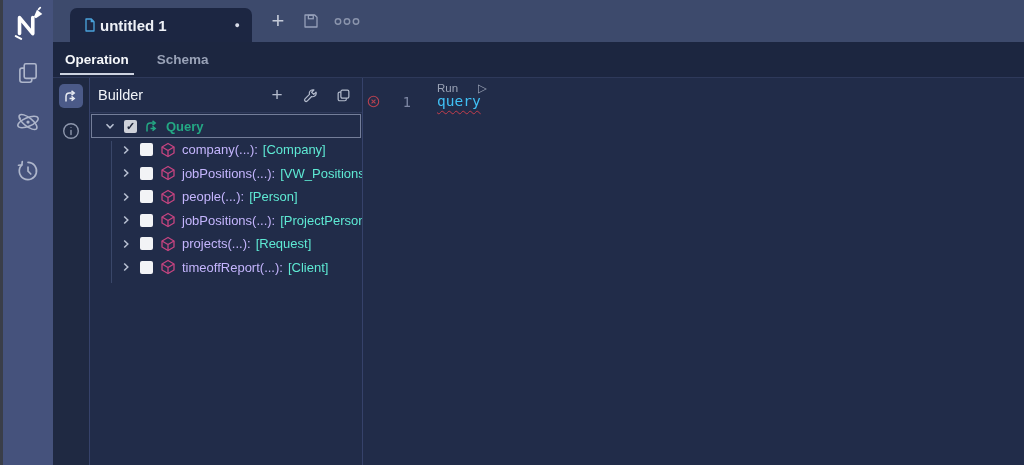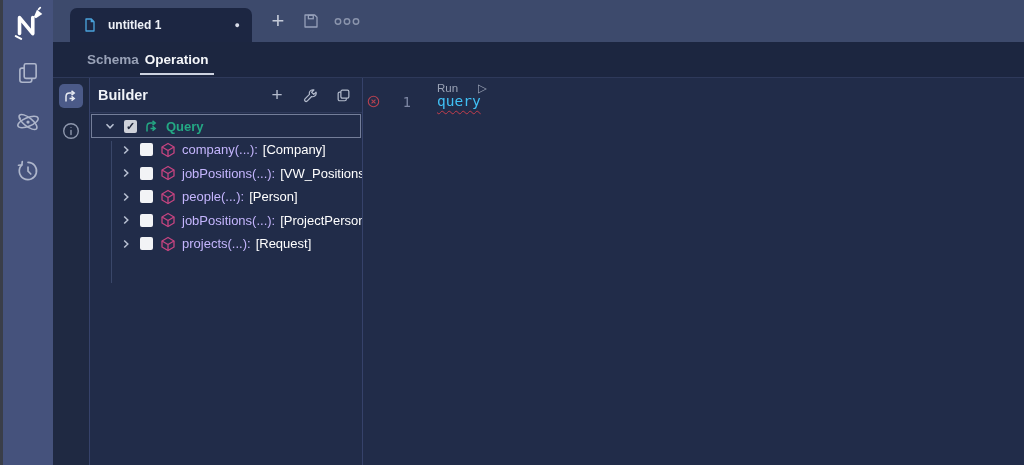--- a/index.html
+++ b/index.html
@@ -26,7 +26,7 @@
   .tab{position:absolute;left:17px;top:8px;width:158px;height:34px;background:#1c2642;
        border-radius:7px 7px 0 0;display:flex;align-items:center;padding:0 12px;}
   .file-ic{width:16px;height:16px;color:#4aa3dc;flex:0 0 auto;}
-  .tab-title{margin-left:10px;color:#eef1f7;font-size:12px;font-weight:700;white-space:nowrap;}
+  .tab-title{margin-left:2px;color:#eef1f7;font-size:15px;font-weight:700;white-space:nowrap;}
   .dot{margin-left:auto;color:#d8dce8;font-size:9px;line-height:1;}
   .tb-plus{position:absolute;left:213px;top:9px;width:24px;height:24px;color:#c4cad8;
            font-size:22px;font-weight:400;line-height:22px;text-align:center;}

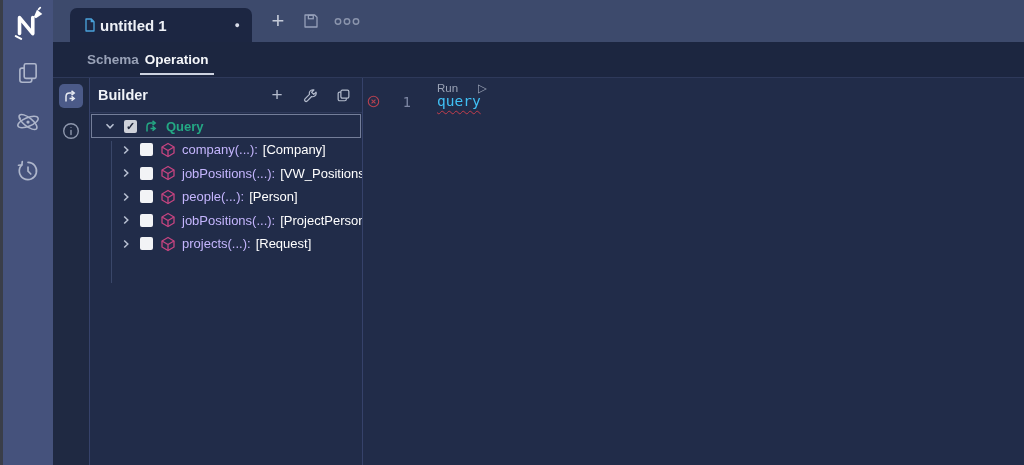--- a/index.html
+++ b/index.html
@@ -168,11 +168,11 @@
   </header>
 
   <nav class="opbar">
+    <div class="op-item active">
+      <span>Operation</span>
+    </div>
     <div class="op-item idle">
       <span>Schema</span>
-    </div>
-    <div class="op-item active">
-      <span>Operation</span>
     </div>
   </nav>
 

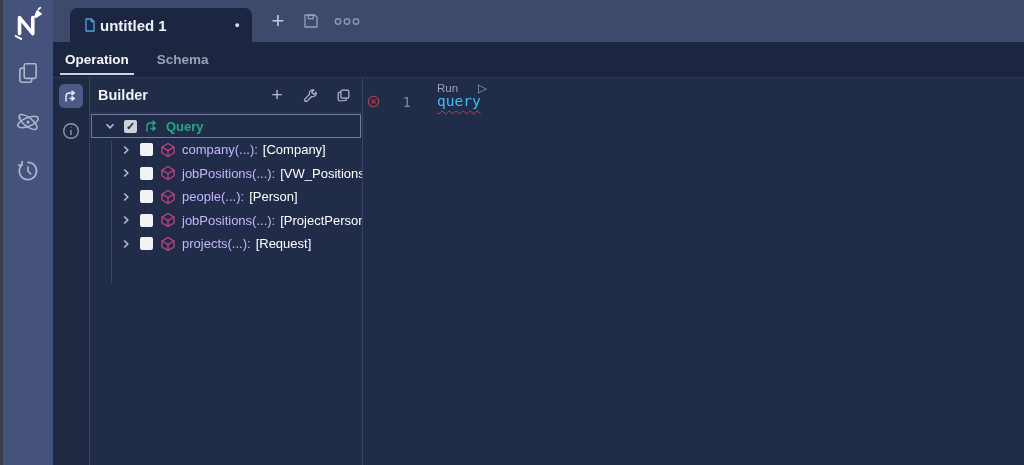--- a/index.html
+++ b/index.html
@@ -54,7 +54,7 @@
            border-left:1px solid #36426a;box-sizing:border-box;}
   .panel-header{height:35px;border-bottom:1px solid #2e395a;display:flex;align-items:center;
                 padding:0 11px 0 8px;box-sizing:border-box;}
-  .panel-title{color:#f0f3f8;font-size:14.5px;font-weight:700;}
+  .panel-title{color:#f0f3f8;font-size:14.5px;font-weight:400;}
   .ph-actions{margin-left:auto;display:flex;align-items:center;gap:17px;color:#b3bbcc;}
   .ph-actions .plus-glyph{font-size:19px;line-height:16px;font-weight:400;}
   .ph-btn{width:16px;height:16px;display:grid;place-items:center;color:#b3bbcc;}

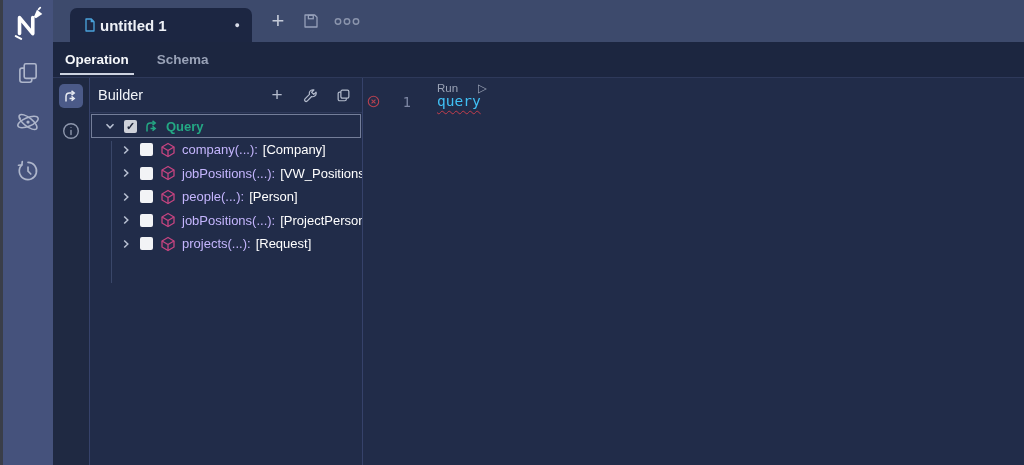--- a/index.html
+++ b/index.html
@@ -74,7 +74,7 @@
   .pink{color:#c64480;}
   .tlabel{margin-left:6px;color:#24a884;font-weight:600;}
   .fname{margin-left:6px;color:#c4b5fd;}
-  .ftype{margin-left:5px;color:#ffffff;text-align:right;}
+  .ftype{margin-left:5px;color:#5eead4;text-align:right;}
   .guide{position:absolute;left:21px;top:27px;width:1px;height:142px;background:#3a4769;}
 
   

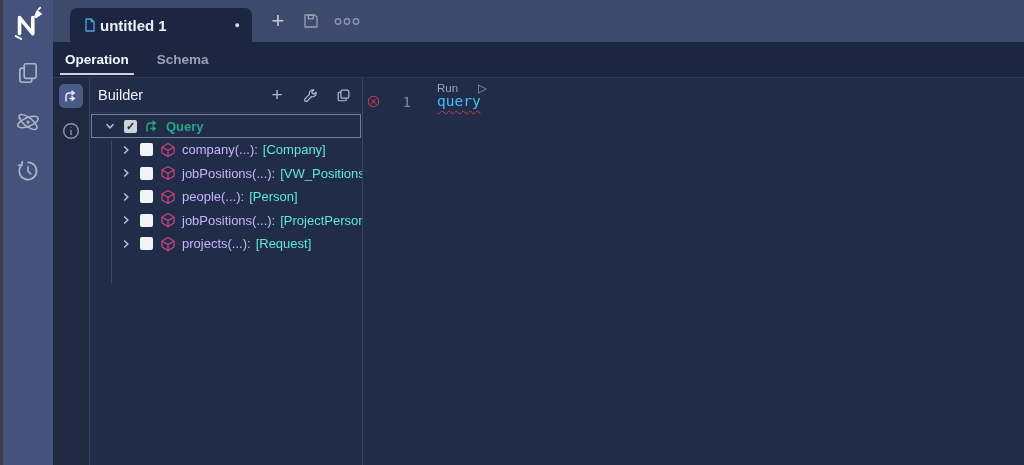--- a/index.html
+++ b/index.html
@@ -331,6 +331,22 @@
         <span class="ftype">[Request]</span>
       </div>
 
+      <div class="trow child">
+        <span class="chev">
+          <svg width="12" height="12" viewBox="0 0 12 12" fill="none" stroke="currentColor" stroke-width="1.5">
+              <path d="M4.2 2.5 7.8 6 4.2 9.5"></path>
+            </svg>
+        </span>
+        <span class="cbx"></span>
+        <span class="ticon pink">
+          <svg width="16" height="16" viewBox="0 0 16 16" fill="none" stroke="currentColor" stroke-width="1.3">
+            <path d="M8 1.5 14 5v6L8 14.5 2 11V5z" stroke-linejoin="round"></path>
+            <path d="M2 5l6 3.5L14 5M8 8.5v6"></path>
+          </svg>
+        </span>
+        <span class="fname">timeoffReport(...):</span>
+        <span class="ftype">[Client]</span>
+      </div>
     </div>
   </section>
 

